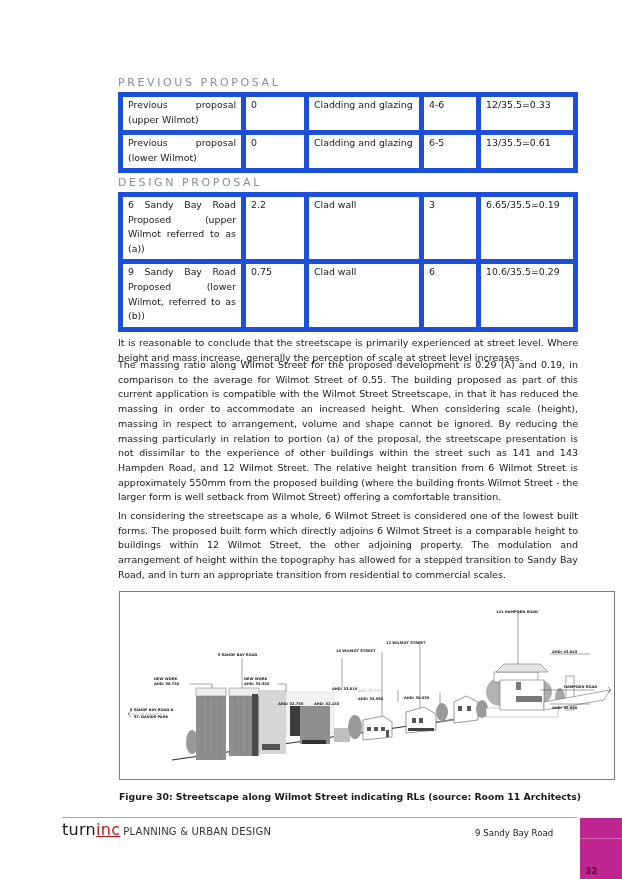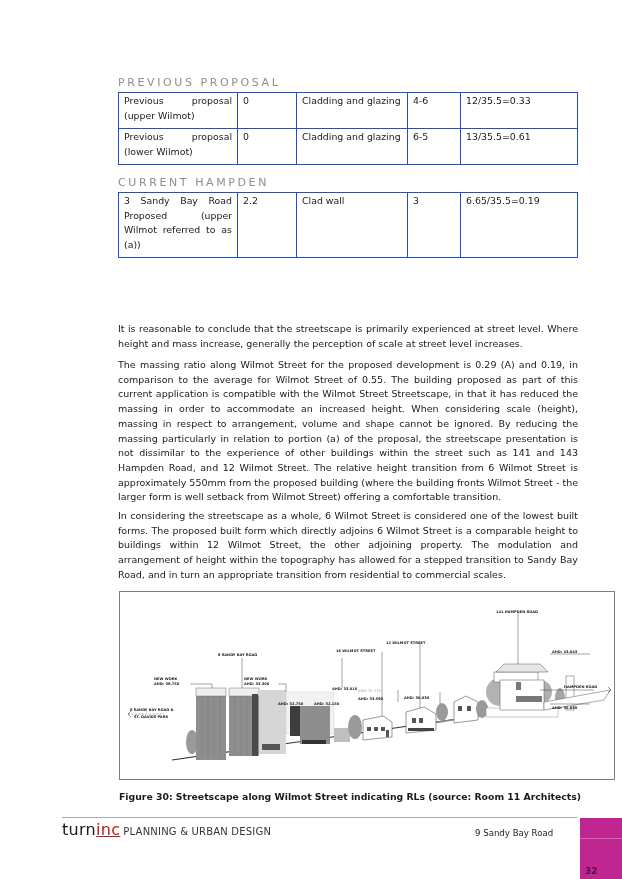--- a/index.html
+++ b/index.html
@@ -9,7 +9,7 @@
                      color: #8a8f93; font-family: "DejaVu Sans", sans-serif; }
   table.data { position: absolute; left: 118px; width: 460px; border-collapse: collapse;
                font-size: 9.4px; line-height: 14.6px; }
-  table.data td { border: 1px solid #1d4ed8; vertical-align: top; padding: 1px 5px 3px 5px; }
+  table.data td { border: 5px solid #1d4ed8; vertical-align: top; padding: 1px 5px 3px 5px; }
   table.data td.c1 { width: 108px; text-align: justify; text-align-last: left; }
   table.data td.c2 { width: 48px; }
   table.data td.c3 { width: 100px; }

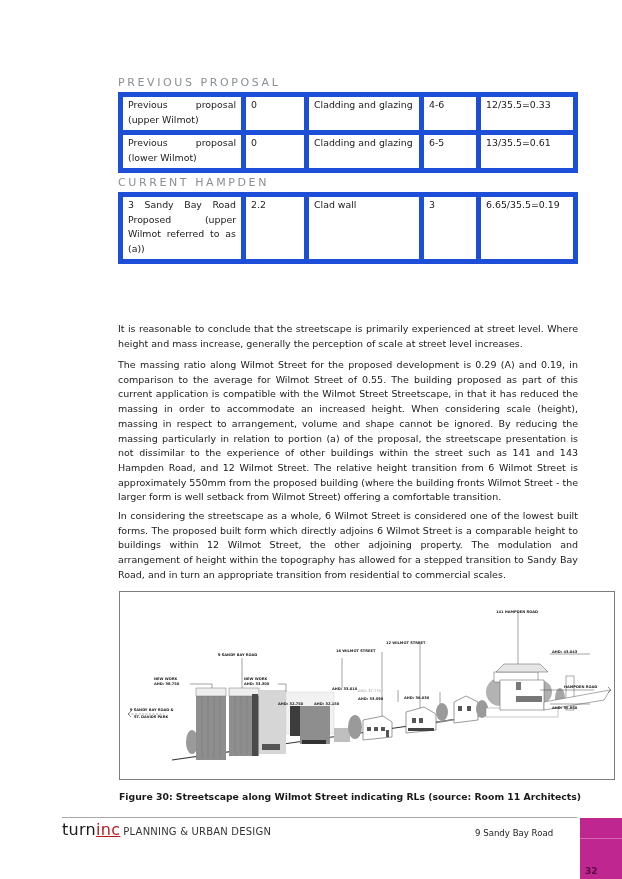--- a/index.html
+++ b/index.html
@@ -53,7 +53,7 @@
 </tbody>
   </table>
 
-<div class="section-heading" style="top:176px;">CURRENT HAMPDEN</div>
+<div class="section-heading" style="top:176px;">DESIGN PROPOSAL</div>
 <table class="data" style="top:192px;">
   <tbody>
       <tr style="height:65px;">

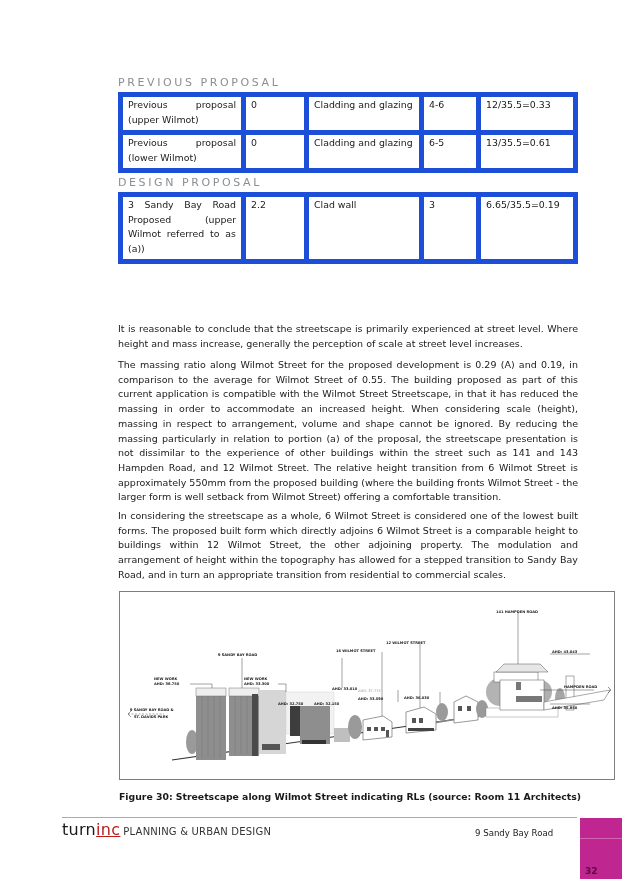--- a/index.html
+++ b/index.html
@@ -57,7 +57,7 @@
 <table class="data" style="top:192px;">
   <tbody>
       <tr style="height:65px;">
-    <td class="c1">3 Sandy Bay Road Proposed (upper Wilmot referred to as (a))</td>
+    <td class="c1">6 Sandy Bay Road Proposed (upper Wilmot referred to as (a))</td>
     <td class="c2">2.2</td>
     <td class="c3">Clad wall</td>
     <td class="c4">3</td>

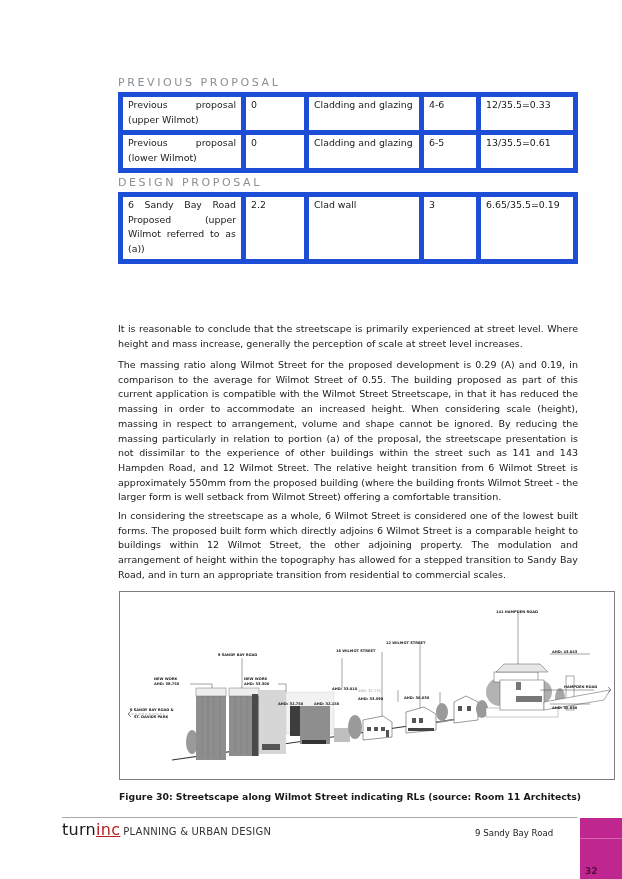--- a/index.html
+++ b/index.html
@@ -63,6 +63,13 @@
     <td class="c4">3</td>
     <td class="c5">6.65/35.5=0.19</td>
   </tr>
+  <tr style="height:65px;">
+    <td class="c1">9 Sandy Bay Road Proposed (lower Wilmot, referred to as (b))</td>
+    <td class="c2">0.75</td>
+    <td class="c3">Clad wall</td>
+    <td class="c4">6</td>
+    <td class="c5">10.6/35.5=0.29</td>
+  </tr>
 </tbody>
   </table>
 

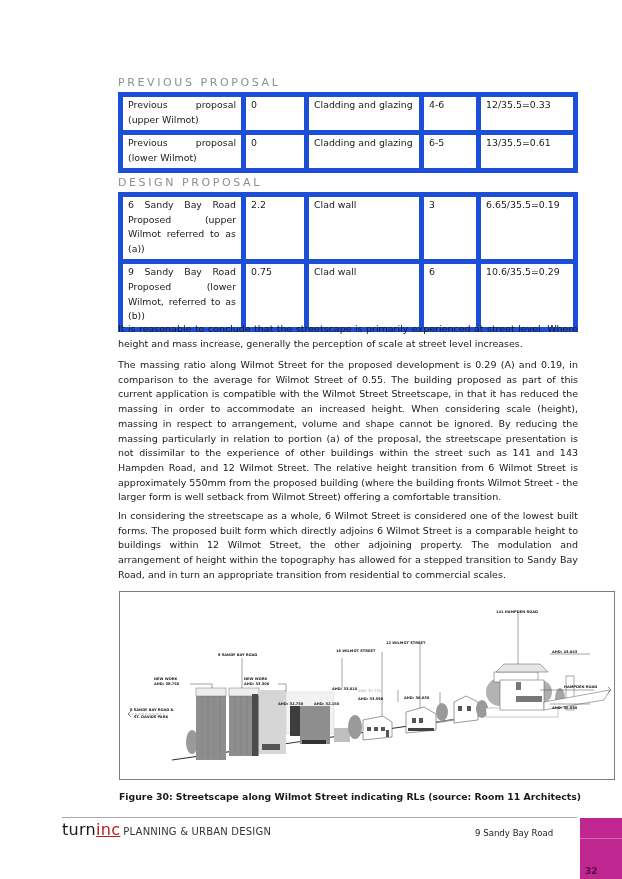--- a/index.html
+++ b/index.html
@@ -73,7 +73,7 @@
 </tbody>
   </table>
 
-<p class="para" style="top:322px;">It is reasonable to conclude that the streetscape is primarily experienced at street level. Where height and mass increase, generally the perception of scale at street level increases.</p>
+<p class="para" style="top:336px;">It is reasonable to conclude that the streetscape is primarily experienced at street level. Where height and mass increase, generally the perception of scale at street level increases.</p>
 <p class="para" style="top:358px;">The massing ratio along Wilmot Street for the proposed development is 0.29 (A) and 0.19, in comparison to the average for Wilmot Street of 0.55. The building proposed as part of this current application is compatible with the Wilmot Street Streetscape, in that it has reduced the massing in order to accommodate an increased height. When considering scale (height), massing in respect to arrangement, volume and shape cannot be ignored. By reducing the massing particularly in relation to portion (a) of the proposal, the streetscape presentation is not dissimilar to the experience of other buildings within the street such as 141 and 143 Hampden Road, and 12 Wilmot Street. The relative height transition from 6 Wilmot Street is approximately 550mm from the proposed building (where the building fronts Wilmot Street - the larger form is well setback from Wilmot Street) offering a comfortable transition.</p>
 <p class="para" style="top:509px;">In considering the streetscape as a whole, 6 Wilmot Street is considered one of the lowest built forms. The proposed built form which directly adjoins 6 Wilmot Street is a comparable height to buildings within 12 Wilmot Street, the other adjoining property.  The modulation and arrangement of height within the topography has allowed for a stepped transition to Sandy Bay Road, and in turn an appropriate transition from residential to commercial scales.</p>
 

